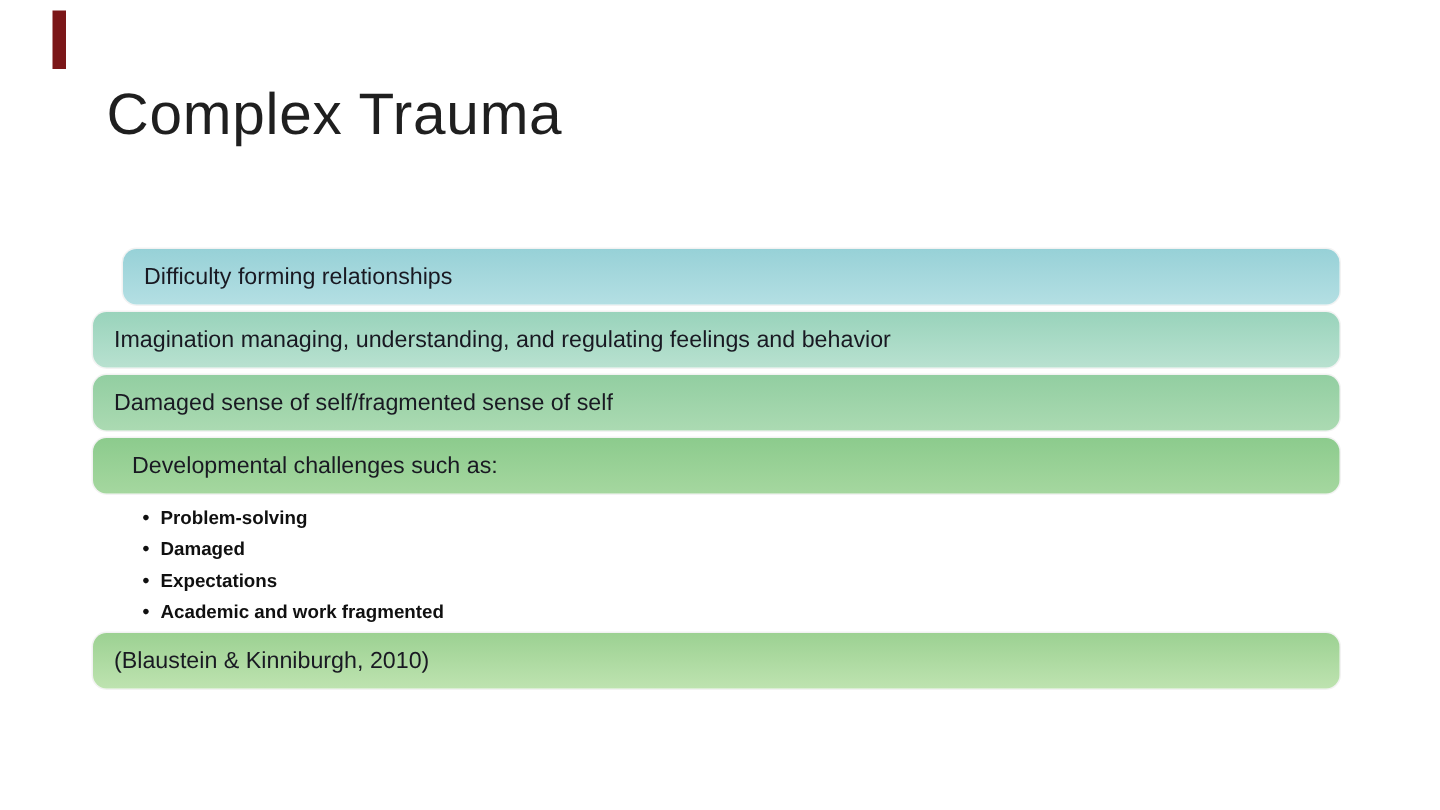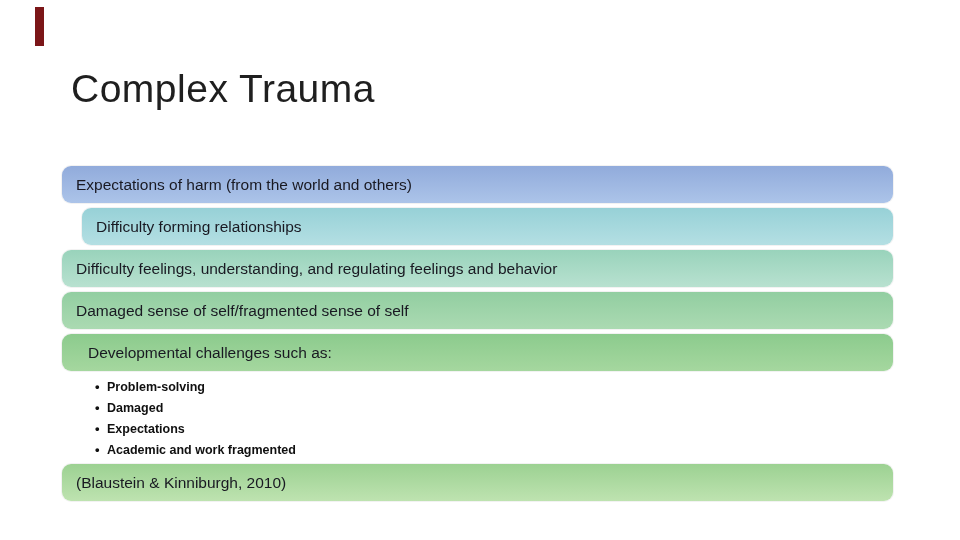--- a/index.html
+++ b/index.html
@@ -17,7 +17,7 @@
   }
   .slide-title {
     position: absolute;
-    left: 71px; top: 67px;
+    left: 71px; top: 55px;
     font-size: 39px;
     font-weight: 400;
     color: #1f1f1f;

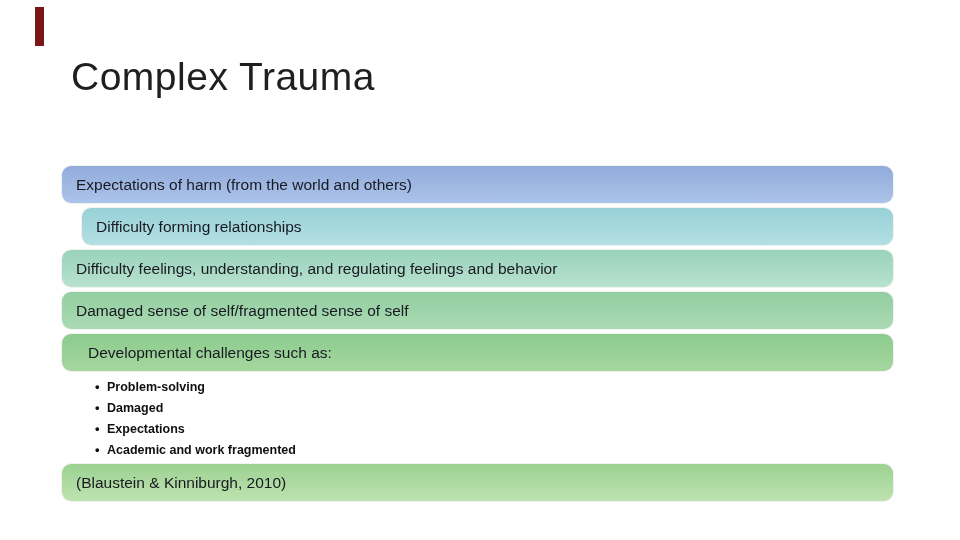--- a/index.html
+++ b/index.html
@@ -73,9 +73,6 @@
 
 <div class="smartart-list">
 
-  <div class="box box-0">
-    <span>Expectations of harm (from the world and others)</span>
-  </div>
 
   <div class="box box-1">
     <span>Difficulty forming relationships</span>

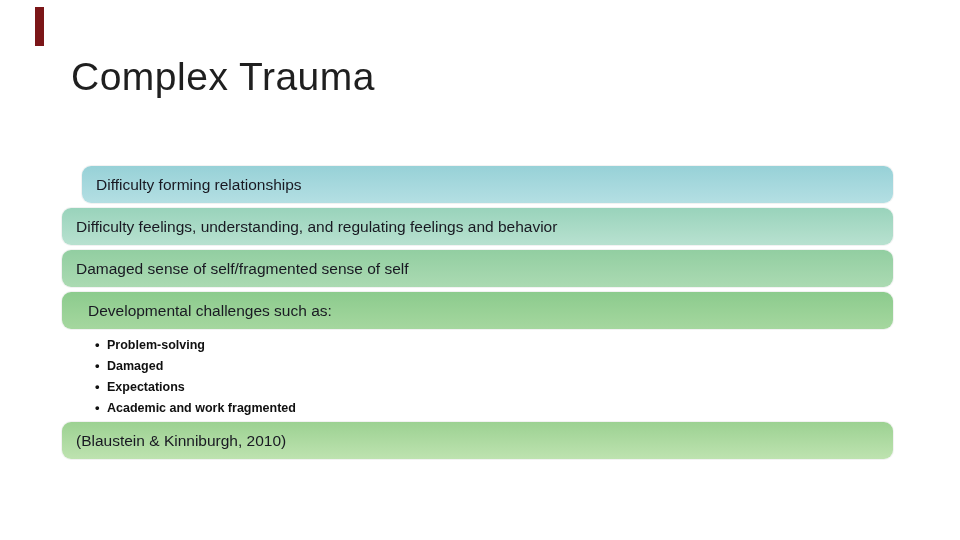--- a/index.html
+++ b/index.html
@@ -79,7 +79,7 @@
   </div>
 
   <div class="box box-2">
-    <span>Difficulty feelings, understanding, and regulating feelings and behavior</span>
+    <span>Imagination managing, understanding, and regulating feelings and behavior</span>
   </div>
 
   <div class="box box-3">

